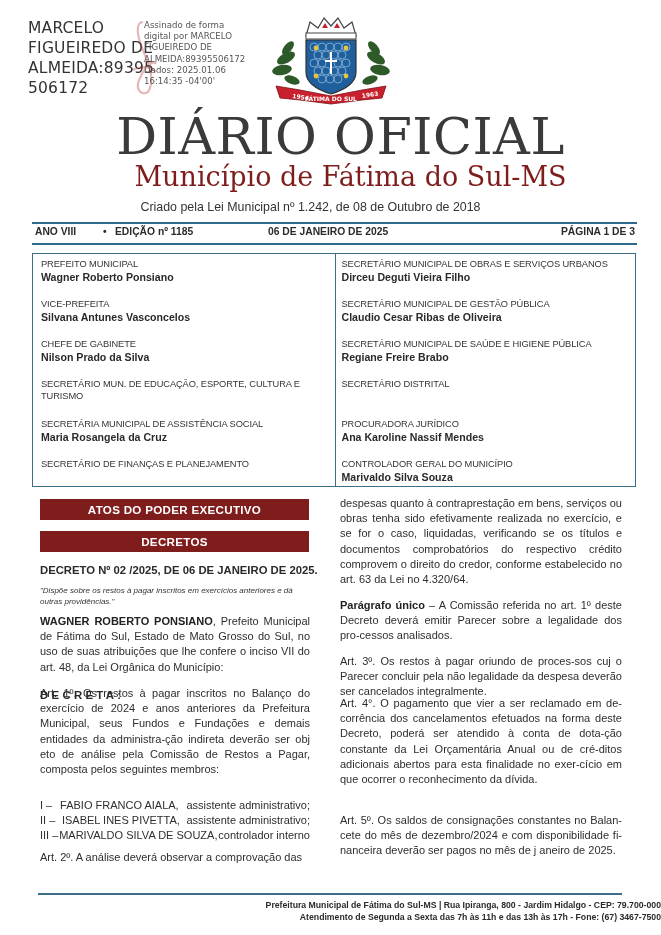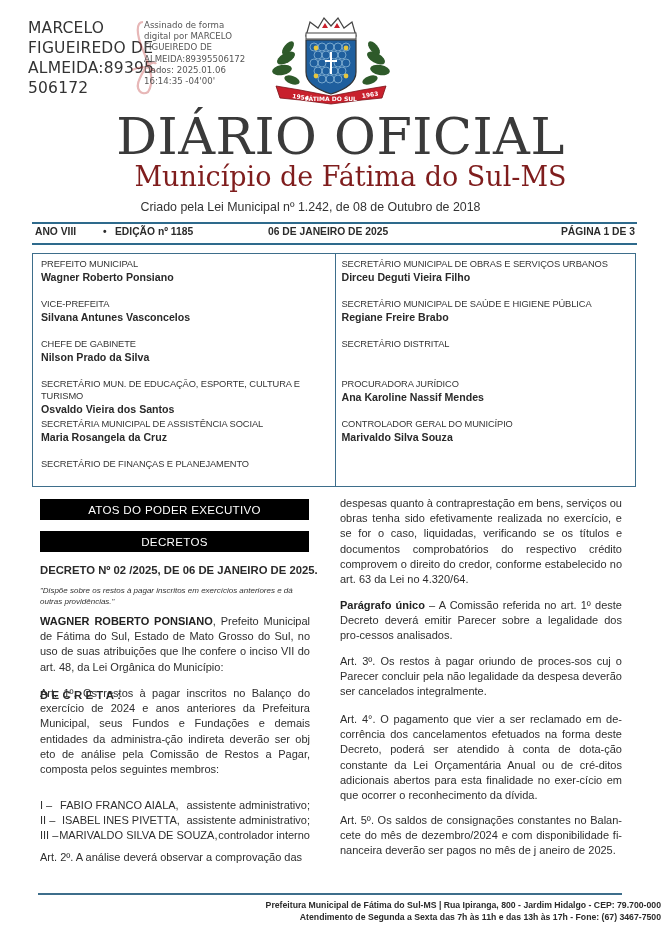--- a/index.html
+++ b/index.html
@@ -174,6 +174,10 @@
         <div class="off-name">Dirceu Deguti Vieira Filho</div>
       </div>
     <div class="off-item">
+        <div class="off-role">SECRETÁRIO MUNICIPAL DE GESTÃO PÚBLICA</div>
+        <div class="off-name">Claudio Cesar Ribas de Oliveira</div>
+      </div>
+    <div class="off-item">
         <div class="off-role">SECRETÁRIO MUNICIPAL DE SAÚDE E HIGIENE PÚBLICA</div>
         <div class="off-name">Regiane Freire Brabo</div>
       </div>

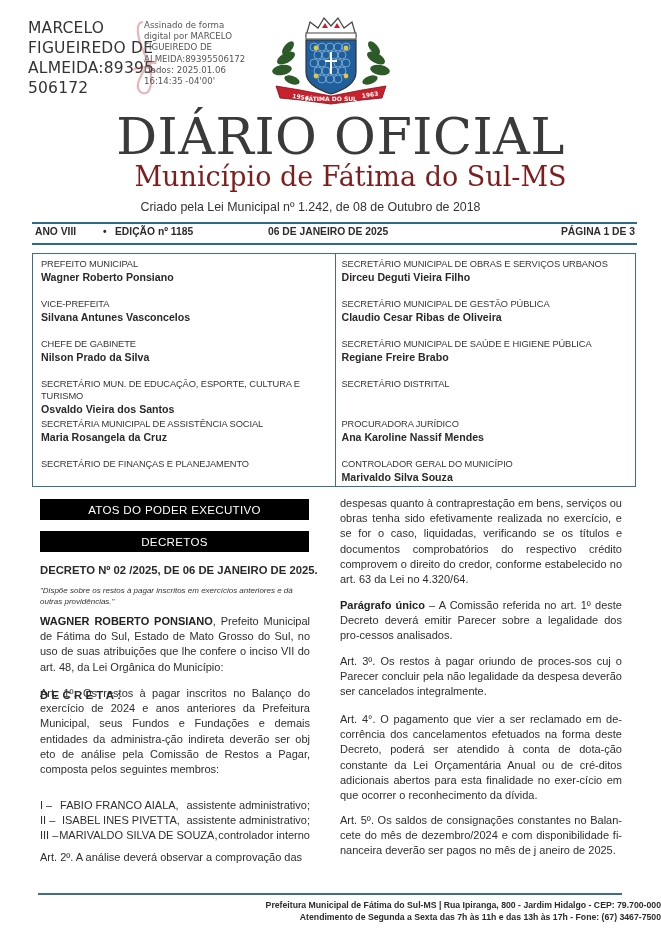--- a/index.html
+++ b/index.html
@@ -157,7 +157,6 @@
       </div>
     <div class="off-item">
         <div class="off-role">SECRETÁRIO MUN. DE EDUCAÇÃO, ESPORTE, CULTURA E TURISMO</div>
-        <div class="off-name">Osvaldo Vieira dos Santos</div>
       </div>
     <div class="off-item">
         <div class="off-role">SECRETÁRIA MUNICIPAL DE ASSISTÊNCIA SOCIAL</div>

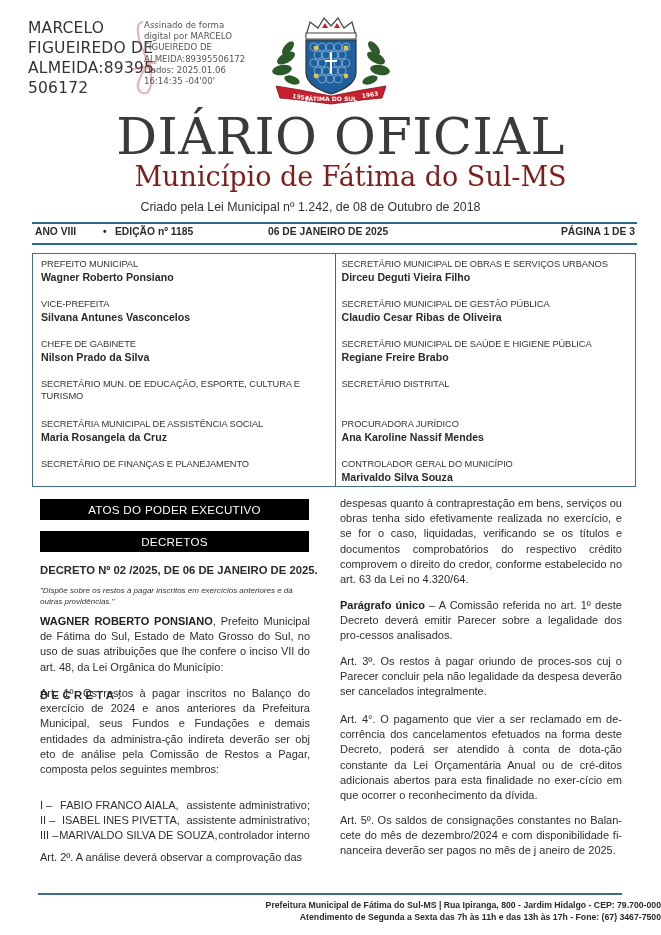--- a/index.html
+++ b/index.html
@@ -33,7 +33,7 @@
   .off-name { font-size: 10.6px; line-height: 14px; font-weight: bold; color: #2a2a2a; }
 
   
-  .bar { position: absolute; left: 40px; width: 269px; height: 21px; background: #000000; color: #fff; font-weight: normal; font-size: 11.6px; text-align: center; line-height: 21px; letter-spacing: 0.3px; }
+  .bar { position: absolute; left: 40px; width: 269px; height: 21px; background: #7f1d1d; color: #fff; font-weight: bold; font-size: 11.6px; text-align: center; line-height: 21px; letter-spacing: 0.3px; }
   .decree-title { position: absolute; left: 40px; top: 564px; width: 280px; font-size: 11.3px; font-weight: bold; color: #2a2a2a; white-space: nowrap; }
   .ementa { position: absolute; left: 40px; top: 585px; width: 270px; font-size: 8px; line-height: 11px; font-style: italic; color: #333; }
 

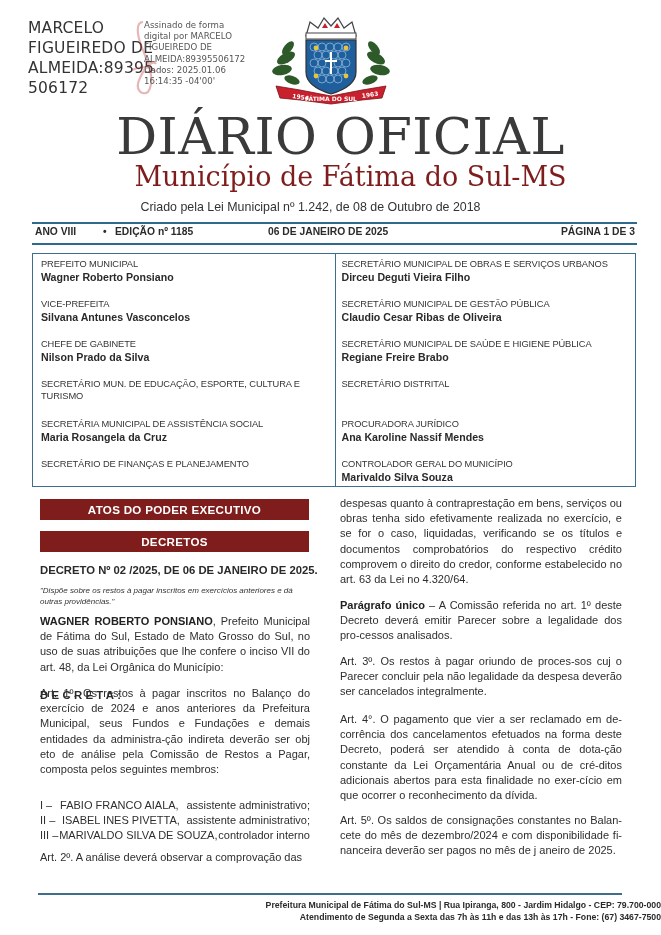--- a/index.html
+++ b/index.html
@@ -229,7 +229,7 @@
 <div class="p right" style="top:496px">despesas quanto à contraprestação em bens, serviços ou obras tenha sido efetivamente realizada no exercício, e se for o caso, liquidadas, verificando se os títulos e documentos comprobatórios do respectivo crédito comprovem o direito do credor, conforme estabelecido no art. 63 da Lei no 4.320/64.</div>
 <div class="p right" style="top:598px"><b>Parágrafo único</b><span> – A Comissão referida no art. 1º deste Decreto deverá emitir Parecer sobre a legalidade dos pro-cessos analisados.</span></div>
 <div class="p right" style="top:654px">Art.  3º.  Os  restos  à  pagar  oriundo  de  proces-sos cuj o Parecer concluir pela não legalidade da despesa  deverão  ser  cancelados  integralmente.</div>
-<div class="p right" style="top:712px">Art. 4°. O pagamento que vier a ser reclamado em de-corrência dos cancelamentos efetuados na forma deste Decreto, poderá ser atendido à conta de dota-ção constante da Lei Orçamentária Anual ou de cré-ditos adicionais abertos para esta finalidade no exer-cício em que ocorrer o reconhecimento da dívida.</div>
+<div class="p right" style="top:696px">Art. 4°. O pagamento que vier a ser reclamado em de-corrência dos cancelamentos efetuados na forma deste Decreto, poderá ser atendido à conta de dota-ção constante da Lei Orçamentária Anual ou de cré-ditos adicionais abertos para esta finalidade no exer-cício em que ocorrer o reconhecimento da dívida.</div>
 <div class="p right" style="top:813px">Art. 5º. Os saldos de consignações constantes no Balan-cete do mês de dezembro/2024 e com disponibilidade fi-nanceira deverão ser pagos no mês de j aneiro de 2025.</div>
 
 <div class="footer-rule"></div>

